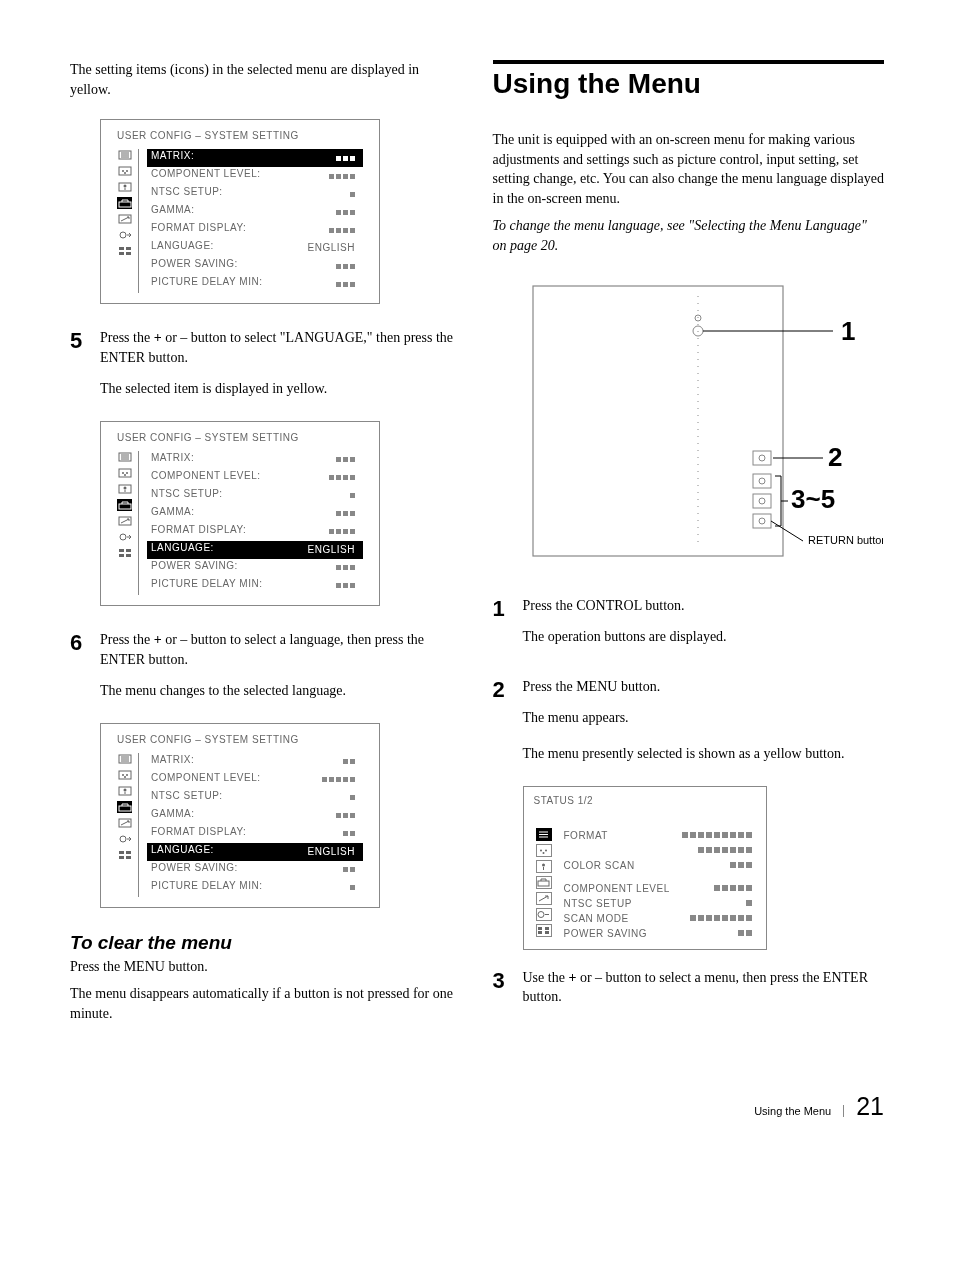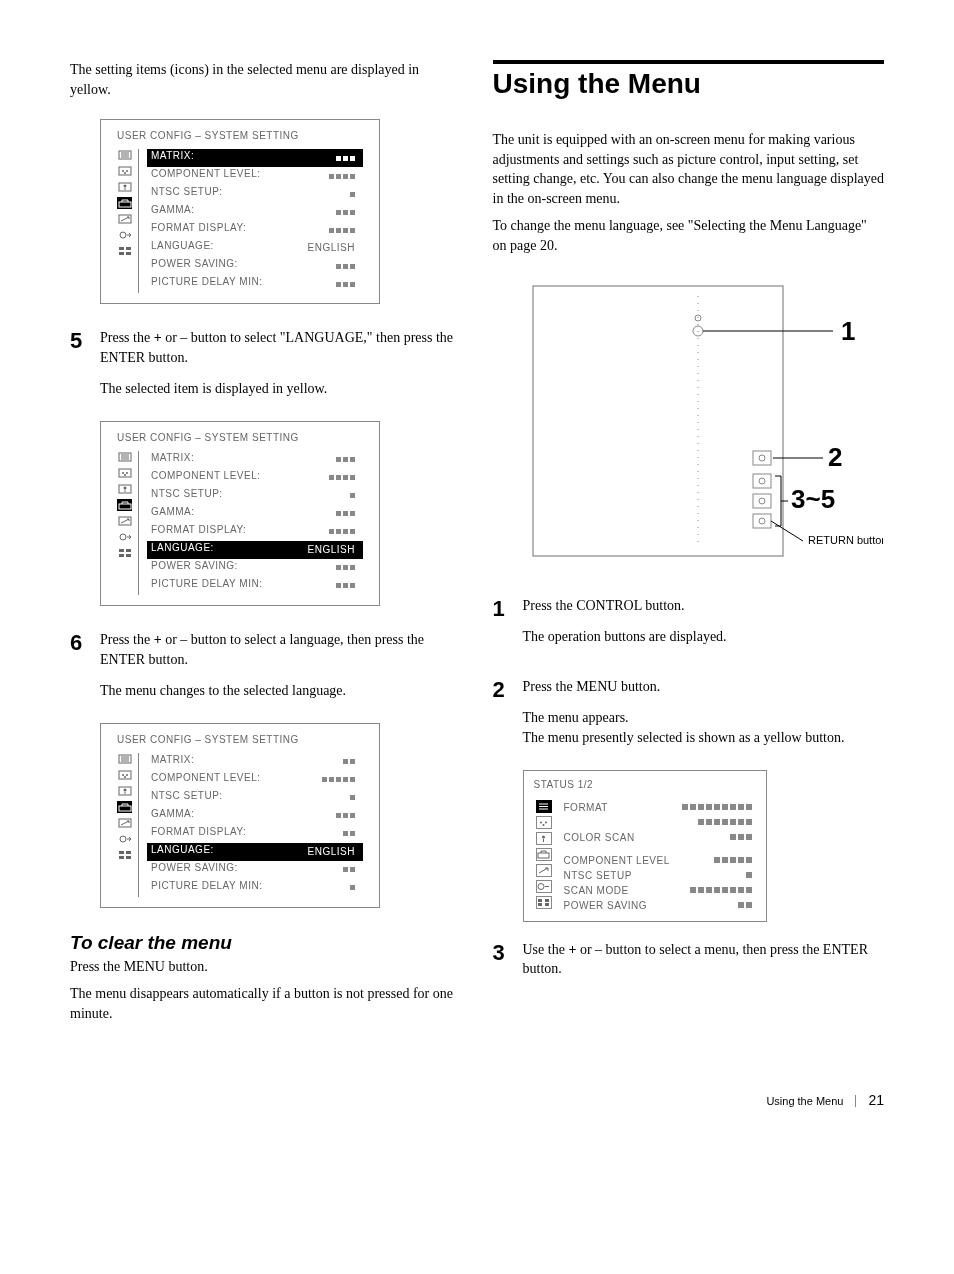--- a/index.html
+++ b/index.html
@@ -90,7 +90,7 @@
       font-weight: bold;
       margin-bottom: 30px;
     }
-    .italic { }
+    .italic { font-style: italic; }
     .inline-sq {
       display: inline-block;
       width: 10px; height: 10px;

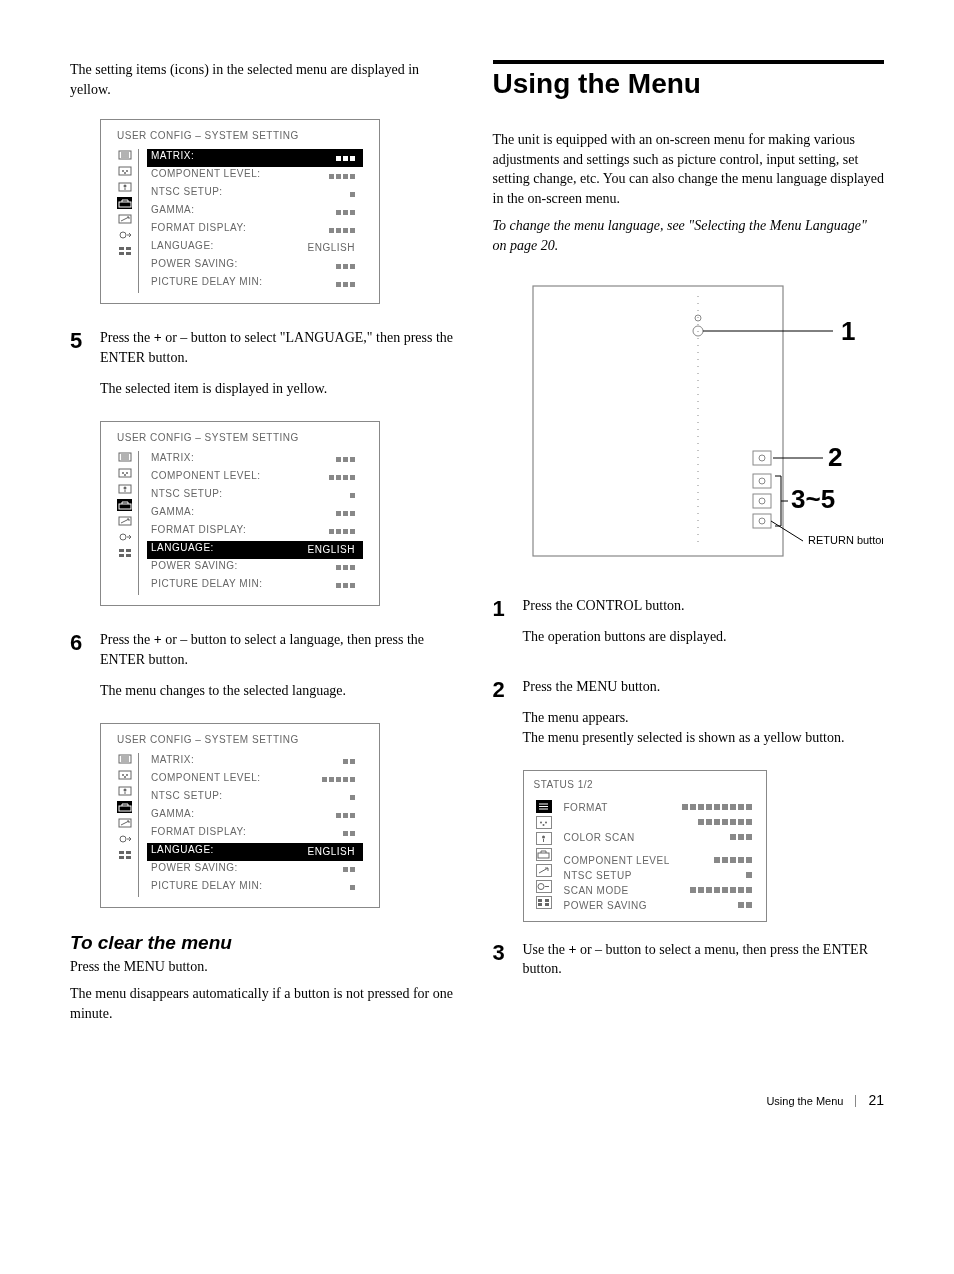--- a/index.html
+++ b/index.html
@@ -593,7 +593,7 @@
       <div class="step-num">2</div>
       <div class="step-body">
         <p>Press the MENU button.</p>
-        <p style="margin-bottom:0">The menu appears.</p>
+        <p style="margin-bottom:16px">The menu appears.</p>
         <p>The menu presently selected is shown as a yellow button.</p>
       </div>
     </div>

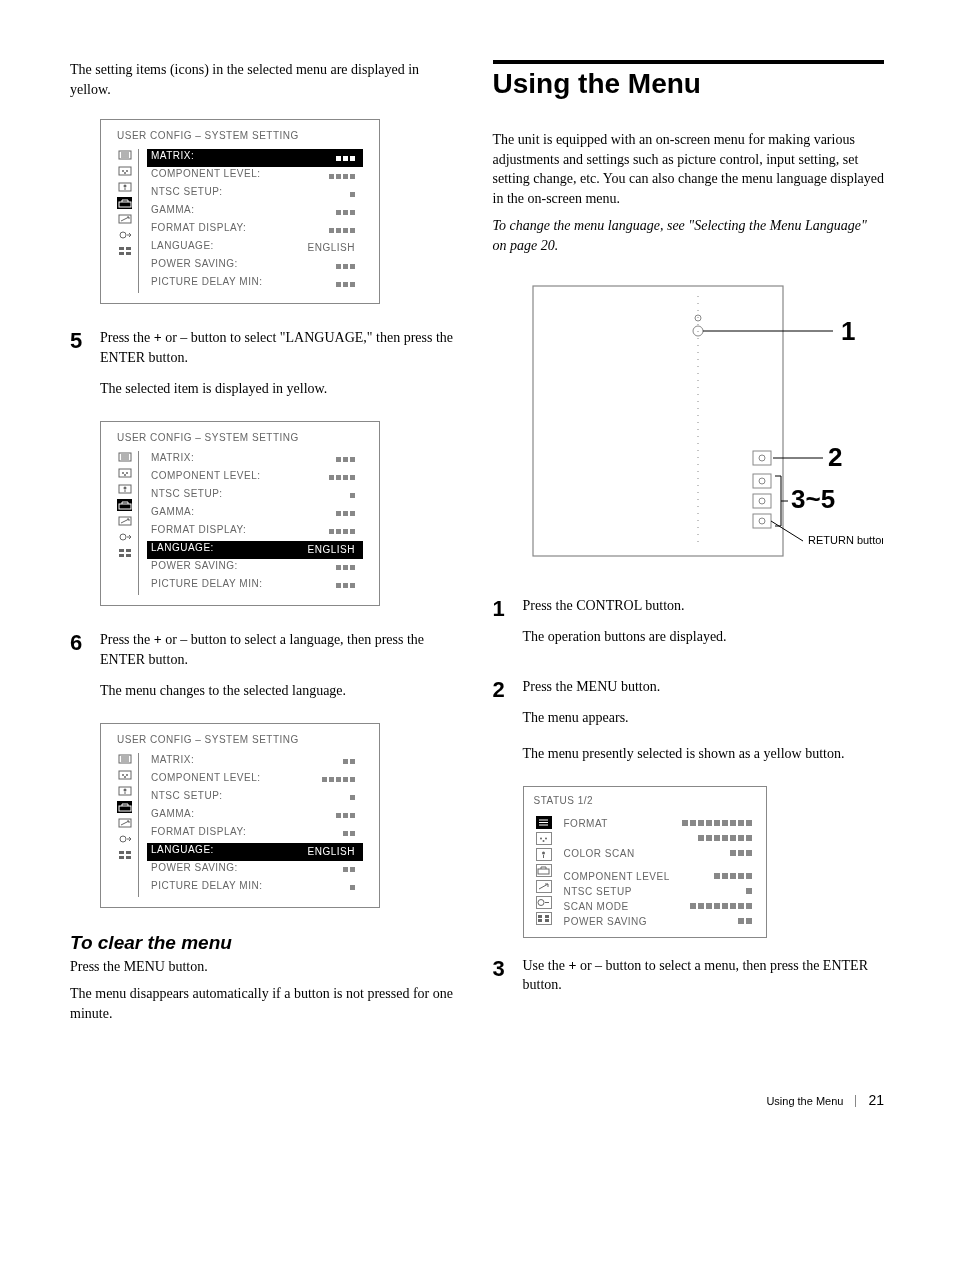--- a/index.html
+++ b/index.html
@@ -127,7 +127,7 @@
       letter-spacing: 0.5px;
       color: #666;
     }
-    .status-body { display: flex; margin-top: 10px; }
+    .status-body { display: flex; margin-top: 22px; }
     .status-icons {
       width: 20px;
       display: flex; flex-direction: column; gap: 3px;

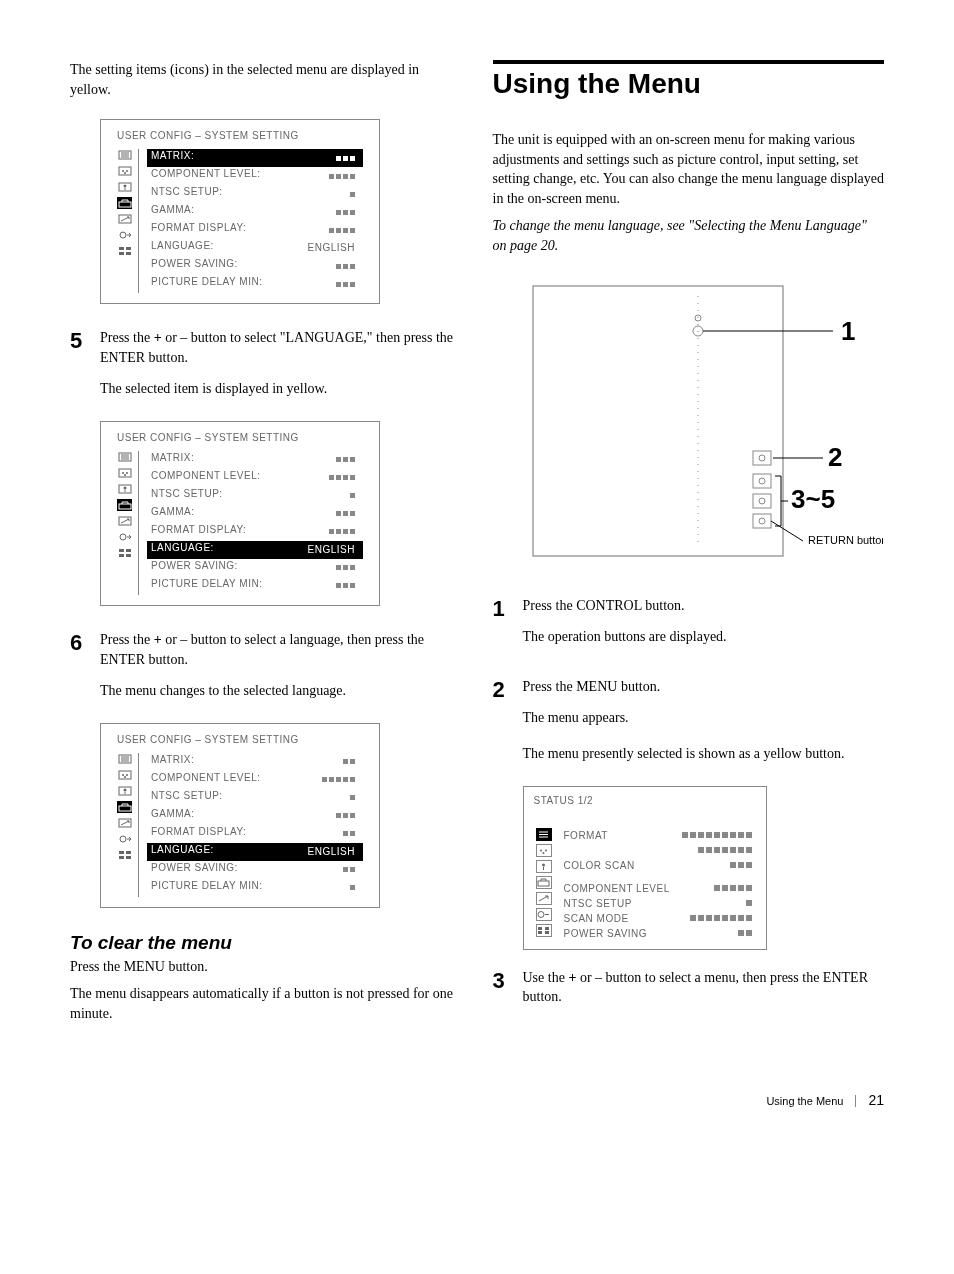--- a/index.html
+++ b/index.html
@@ -154,7 +154,7 @@
       font-family: Helvetica, Arial, sans-serif;
     }
     .footer-title { font-size: 11px; border-right: 1px solid #888; padding-right: 12px; }
-    .footer-page { font-size: 14px; text-align: right; }
+    .footer-page { font-size: 25px; text-align: right; }
   </style>
 </head>
 <body>

